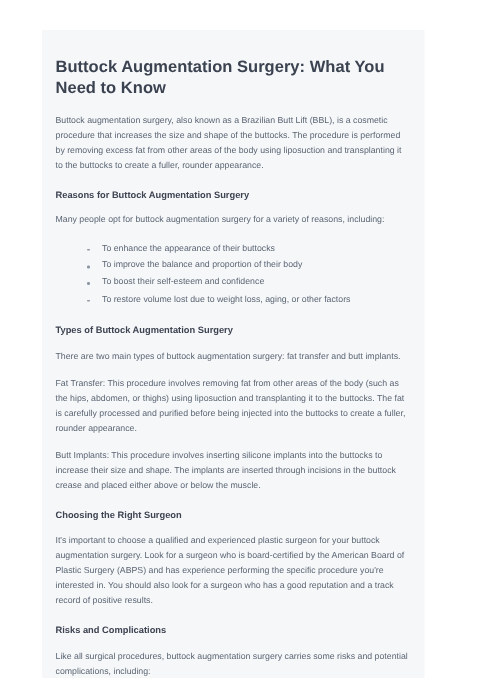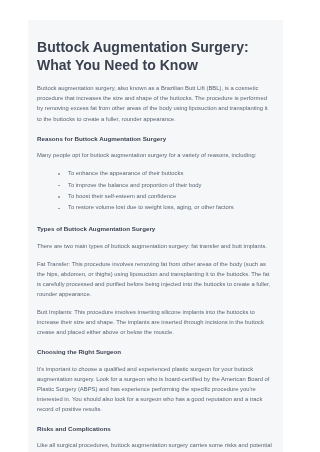--- a/index.html
+++ b/index.html
@@ -33,7 +33,7 @@
     padding: 18px 9px 12px 9px;
   }
   .doc-title {
-    font-size: 14px;
+    font-size: 11px;
     font-weight: bold;
     color: #3b4250;
     line-height: 1.3;

